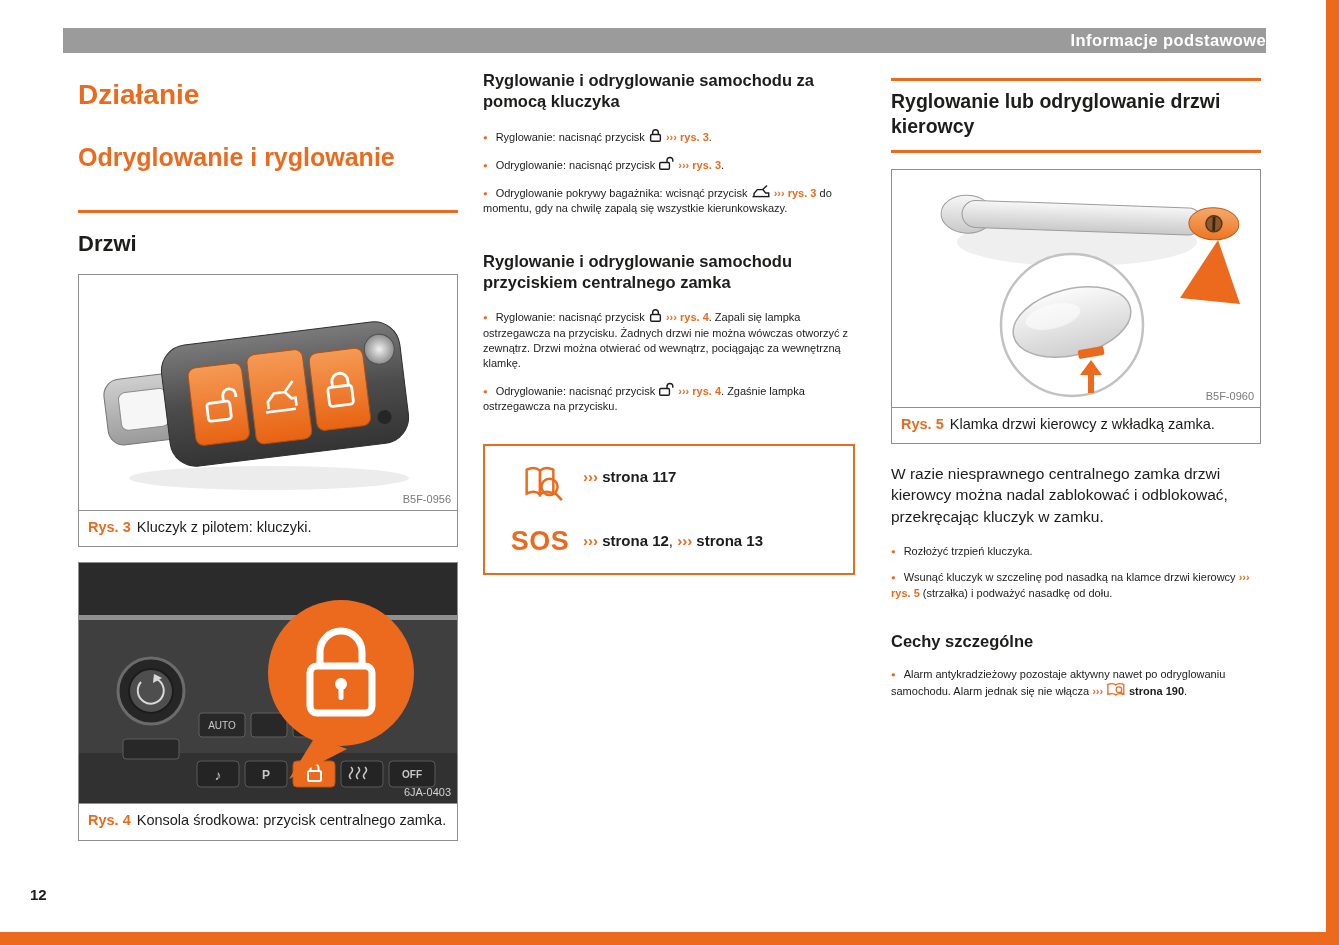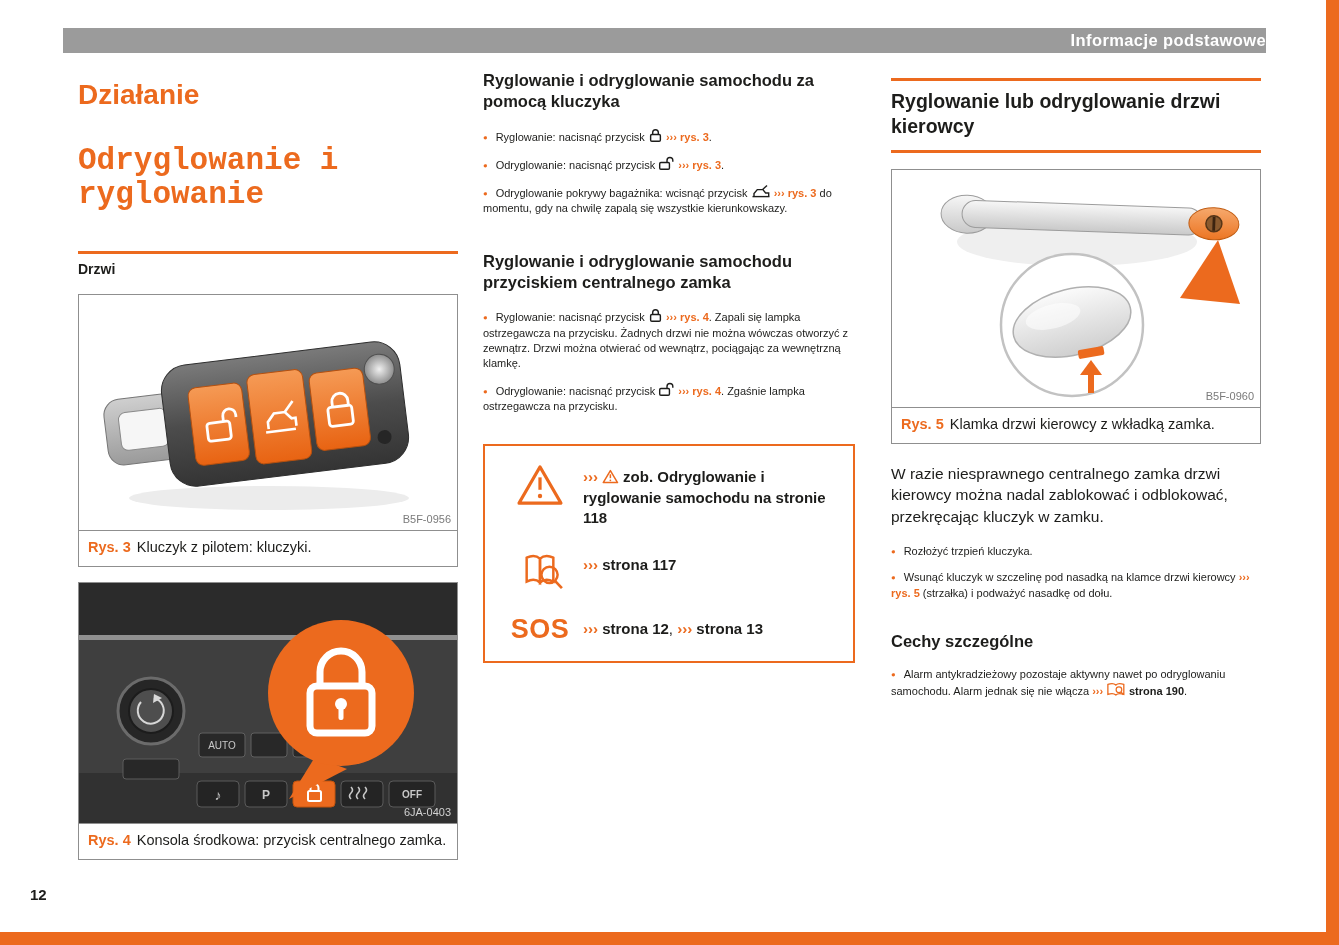--- a/index.html
+++ b/index.html
@@ -28,7 +28,7 @@
   .col-right { width:370px; }
 
   h1.sec { color:var(--accent); font-size:28px; line-height:1.1; margin-top:10px; }
-  h2.sub { color:var(--accent); font-size:31px; line-height:1.1; margin-top:33px;font-family:Liberation Mono, monospace; }
+  h2.sub { color:var(--accent); font-size:25px; line-height:1.1; margin-top:33px; }
   h3.rule { border-top:3px solid var(--accent); padding-top:7px; font-size:14px; margin-top:39px; }
 
   .figure { border:1px solid #8f8f8f; margin-top:17px; background:#fff; }

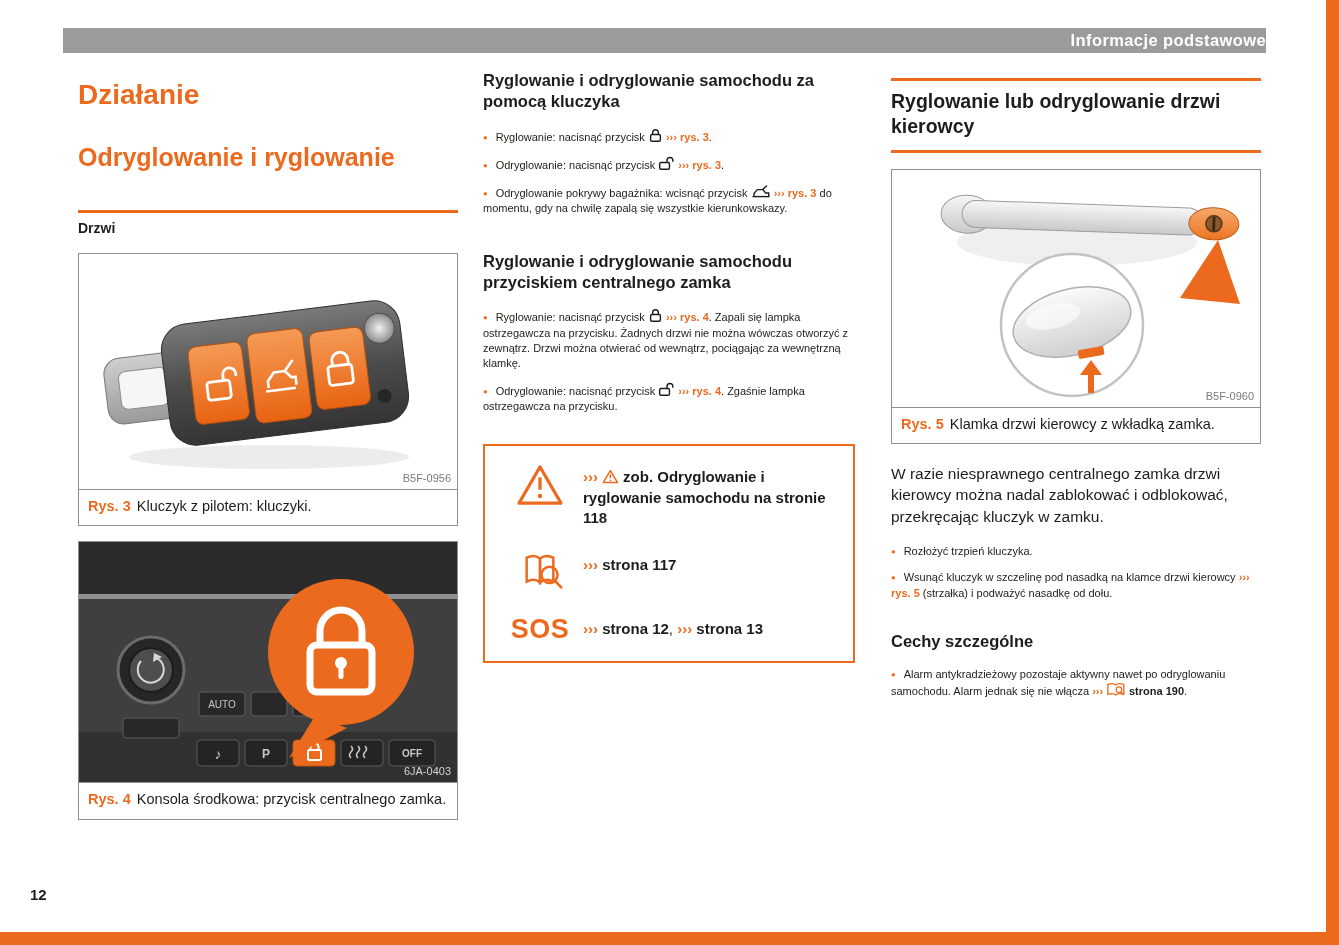--- a/index.html
+++ b/index.html
@@ -29,7 +29,7 @@
 
   h1.sec { color:var(--accent); font-size:28px; line-height:1.1; margin-top:10px; }
   h2.sub { color:var(--accent); font-size:25px; line-height:1.1; margin-top:33px; }
-  h3.rule { border-top:3px solid var(--accent); padding-top:7px; font-size:14px; margin-top:39px; }
+  h3.rule { border-top:3px solid var(--accent); padding-top:18px; font-size:22px; margin-top:39px; }
 
   .figure { border:1px solid #8f8f8f; margin-top:17px; background:#fff; }
   .figimg { position:relative; border-bottom:1px solid #8f8f8f; line-height:0; }

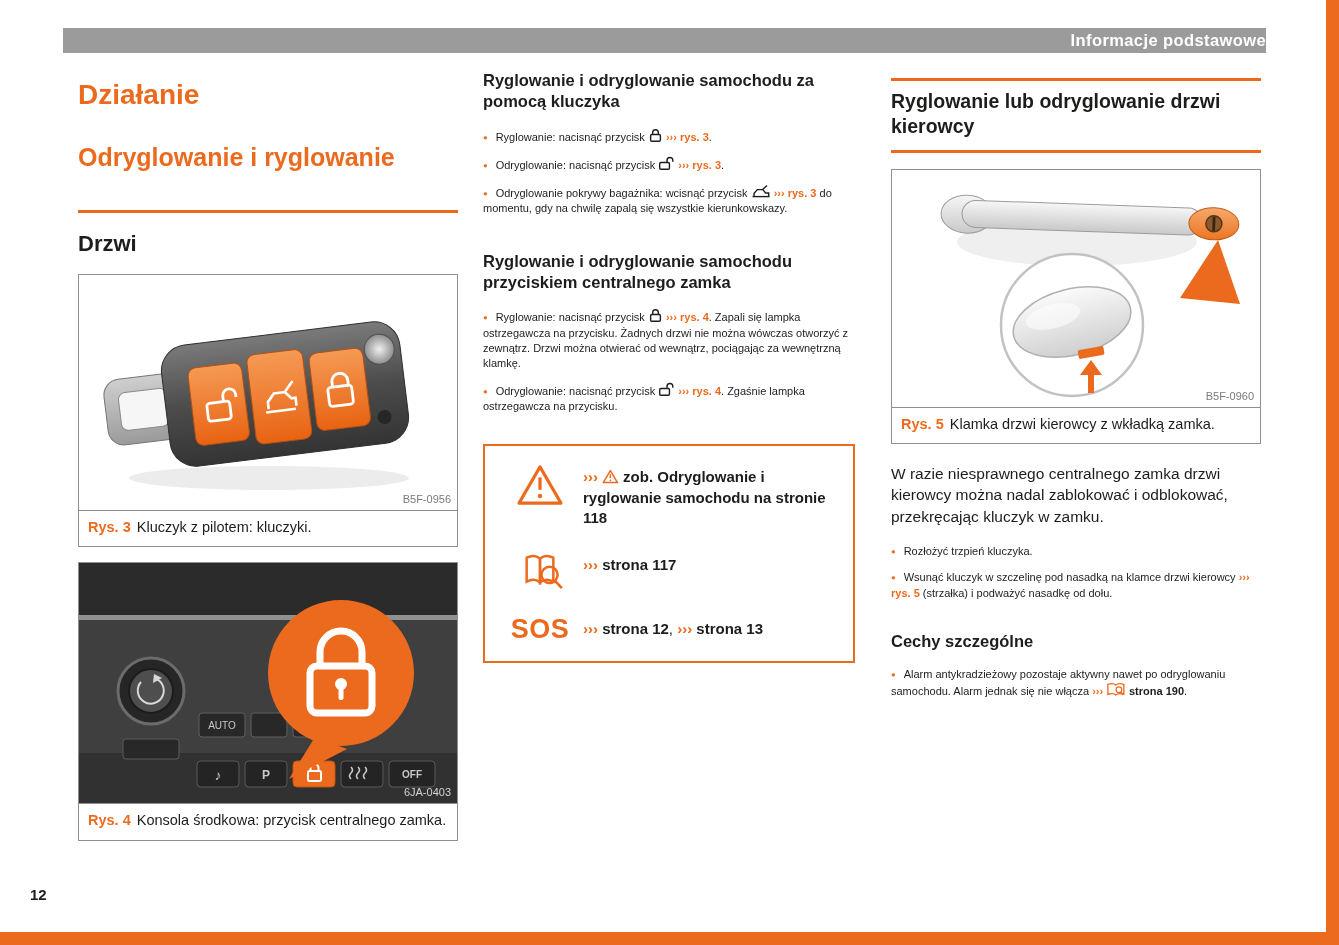--- a/index.html
+++ b/index.html
@@ -207,20 +207,6 @@
       <div class="info-box">
         <div class="info-row">
           <div class="info-icon">
-            <svg viewBox="0 0 50 44" width="48" height="42">
-              <path d="M25 3 47 41H3z" fill="none" stroke="currentColor" stroke-width="3.2" stroke-linejoin="round"></path>
-              <path d="M25 14v13" fill="none" stroke="currentColor" stroke-width="3.4"></path>
-              <circle cx="25" cy="33.5" r="2.3" fill="currentColor"></circle>
-            </svg>
-          </div>
-          <div class="info-text"><span class="k-ref">››› </span><span class="ic ic-accent"><svg viewBox="0 0 19 17">
-                  <path d="M9.5 1.8 17.6 15.4H1.4z" fill="none" stroke="currentColor" stroke-width="1.7" stroke-linejoin="round"></path>
-                  <path d="M9.5 6v4.4" fill="none" stroke="currentColor" stroke-width="1.7"></path>
-                  <circle cx="9.5" cy="12.8" r="1" fill="currentColor"></circle>
-                </svg></span><span class="k-b"> zob. Odryglowanie i ryglowanie samochodu na stronie 118</span></div>
-        </div>
-        <div class="info-row">
-          <div class="info-icon">
             <svg viewBox="0 0 52 42" width="50" height="40">
               <path d="M26 7c-3.5-3.2-9-3.5-14-1v25c5-2.5 10.5-2.2 14 1z" fill="none" stroke="currentColor" stroke-width="2.6"></path>
               <path d="M26 7c3.5-3.2 9-3.5 14-1v25c-5-2.5-10.5-2.2-14 1z" fill="none" stroke="currentColor" stroke-width="2.6"></path>

